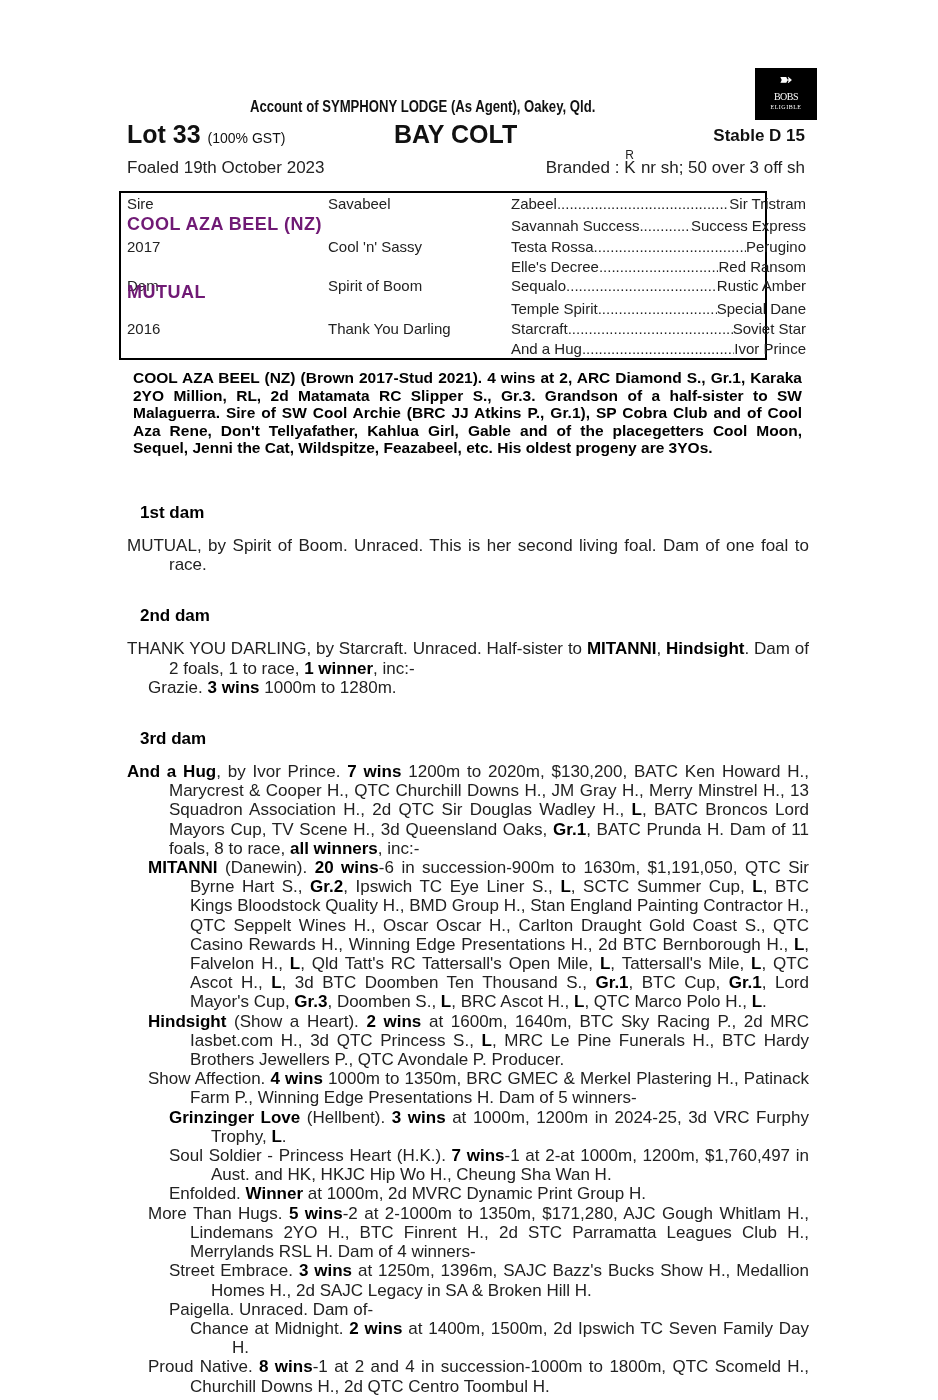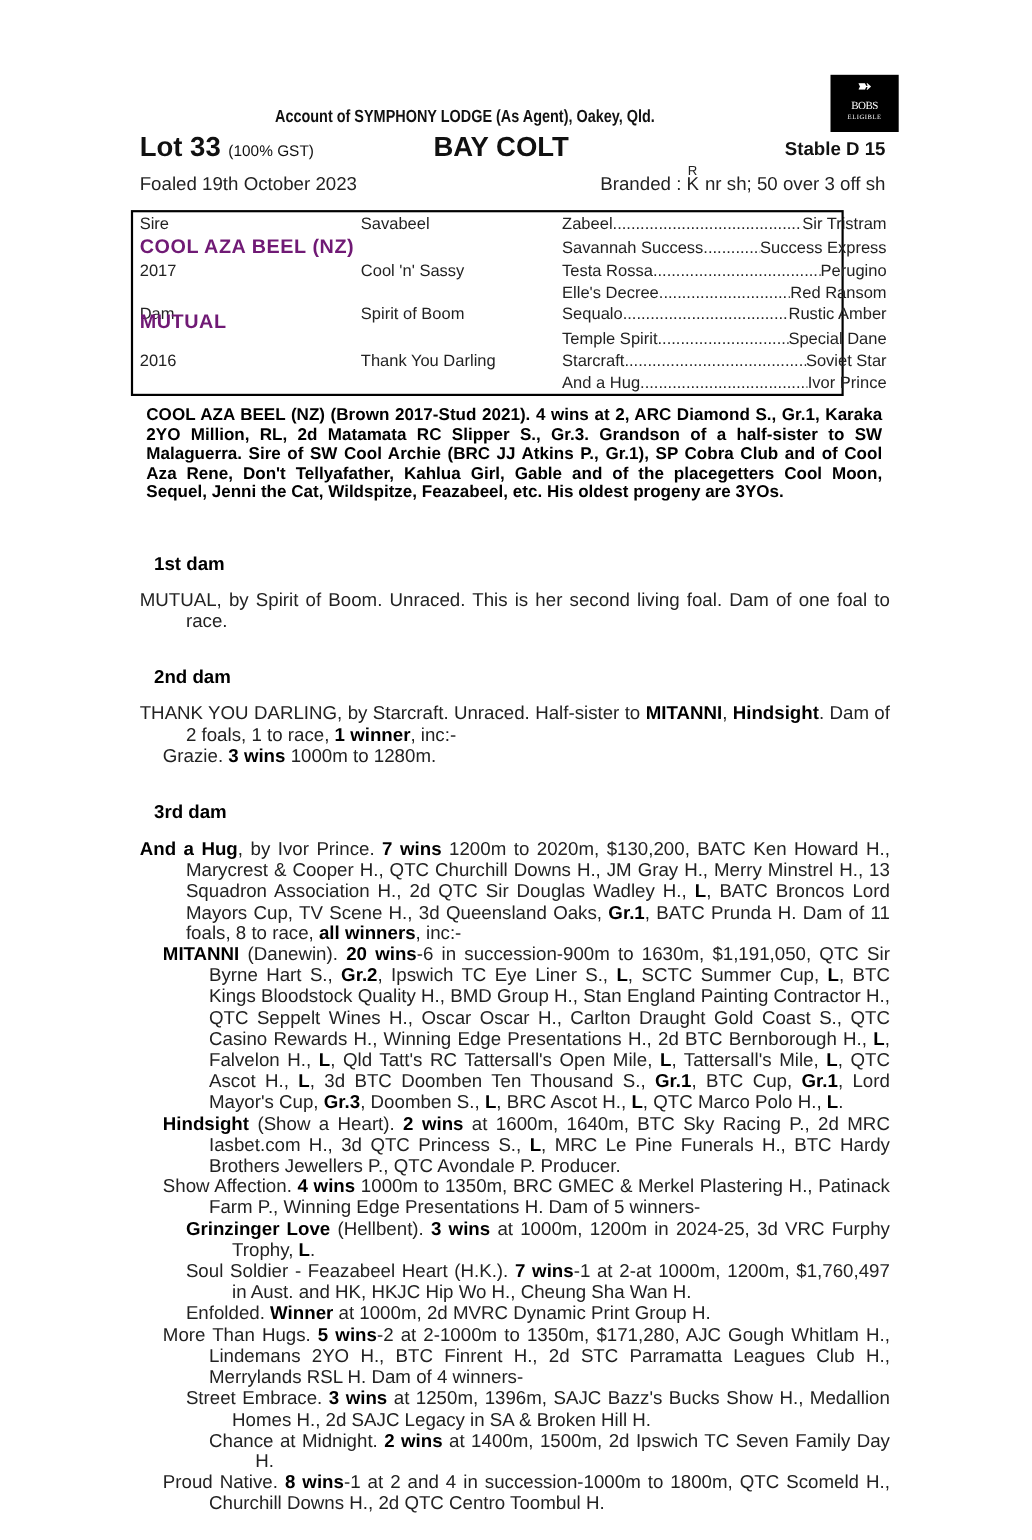--- a/index.html
+++ b/index.html
@@ -140,7 +140,7 @@
 
   <p class="i1"><span>Show Affection. </span><b>4 wins</b><span> 1000m to 1350m, BRC GMEC &amp; Merkel Plastering H., Patinack Farm P., Winning Edge Presentations H. Dam of 5 winners-</span></p>
   <p class="i2"><b>Grinzinger Love</b><span> (Hellbent). </span><b>3 wins</b><span> at 1000m, 1200m in 2024-25, 3d VRC Furphy Trophy, </span><b>L</b><span>.</span></p>
-  <p class="i2"><span>Soul Soldier - Feazabeel Heart (H.K.). </span><b>7 wins</b><span>-1 at 2-at 1000m, 1200m, $1,760,497 in Aust. and HK, HKJC Hip Wo H., Cheung Sha Wan H.</span></p>
+  <p class="i2"><span>Soul Soldier - Princess Heart (H.K.). </span><b>7 wins</b><span>-1 at 2-at 1000m, 1200m, $1,760,497 in Aust. and HK, HKJC Hip Wo H., Cheung Sha Wan H.</span></p>
   <p class="i2"><span>Enfolded. </span><b>Winner</b><span> at 1000m, 2d MVRC Dynamic Print Group H.</span></p>
 
   <p class="i1"><span>More Than Hugs. </span><b>5 wins</b><span>-2 at 2-1000m to 1350m, $171,280, AJC Gough Whitlam H., Lindemans 2YO H., BTC Finrent H., 2d STC Parramatta Leagues Club H., Merrylands RSL H. Dam of 4 winners-</span></p>

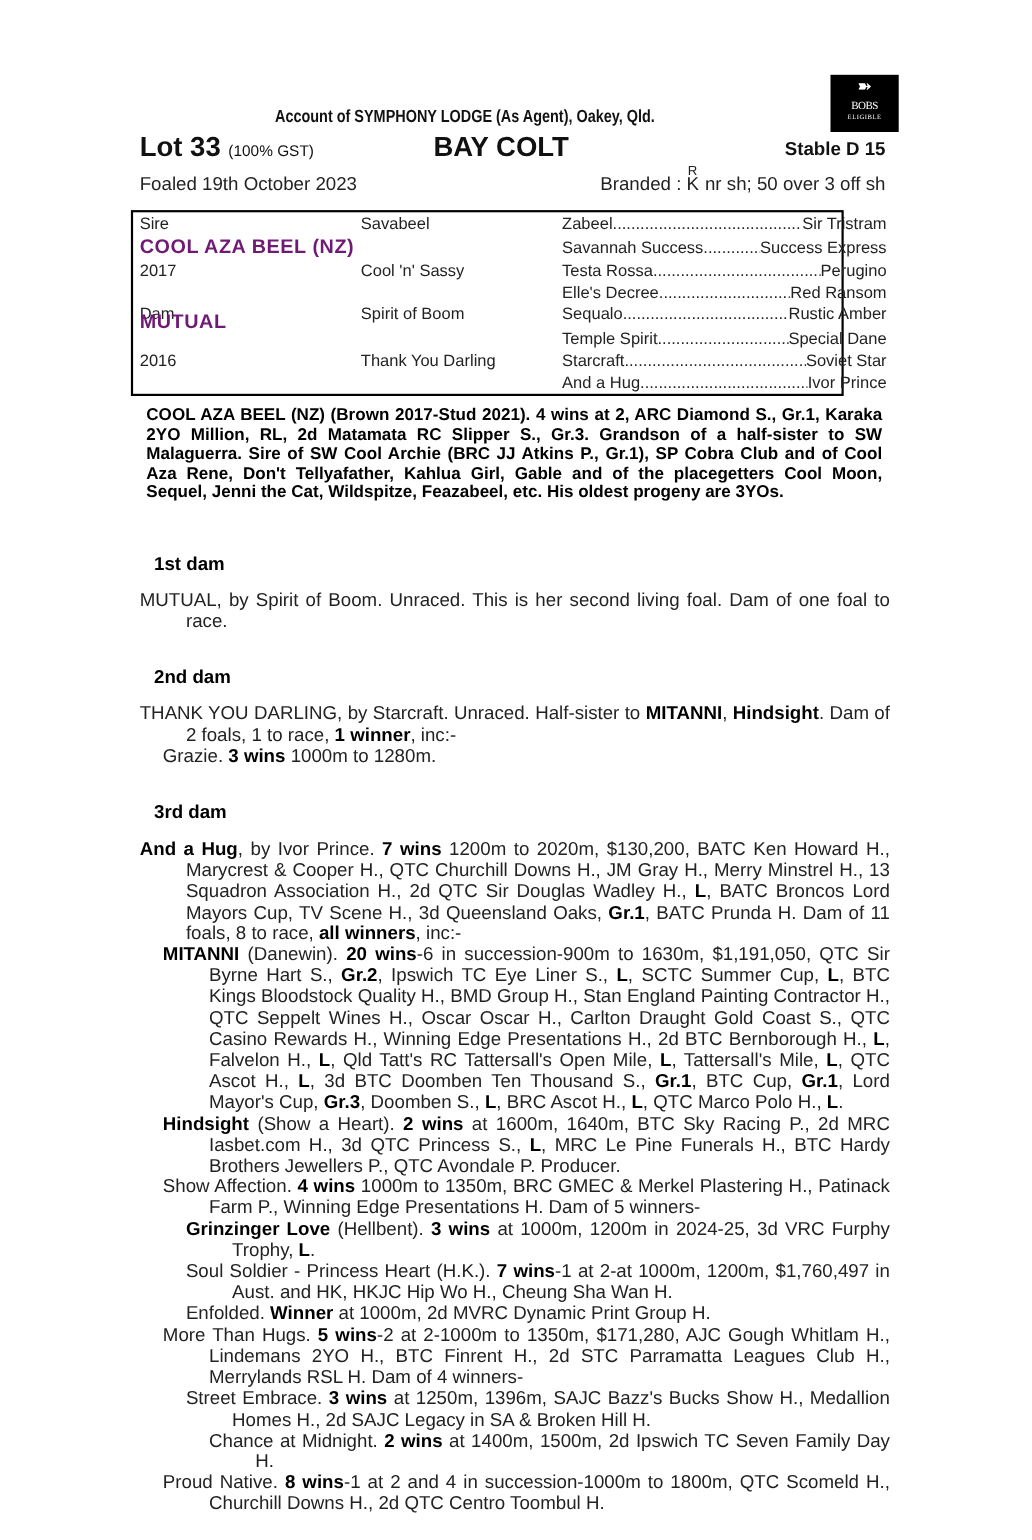--- a/index.html
+++ b/index.html
@@ -145,6 +145,7 @@
 
   <p class="i1"><span>More Than Hugs. </span><b>5 wins</b><span>-2 at 2-1000m to 1350m, $171,280, AJC Gough Whitlam H., Lindemans 2YO H., BTC Finrent H., 2d STC Parramatta Leagues Club H., Merrylands RSL H. Dam of 4 winners-</span></p>
   <p class="i2"><span>Street Embrace. </span><b>3 wins</b><span> at 1250m, 1396m, SAJC Bazz's Bucks Show H., Medallion Homes H., 2d SAJC Legacy in SA &amp; Broken Hill H.</span></p>
+  <p class="i2"><span>Paigella. Unraced. Dam of-</span></p>
   <p class="i3"><span>Chance at Midnight. </span><b>2 wins</b><span> at 1400m, 1500m, 2d Ipswich TC Seven Family Day H.</span></p>
 
   <p class="i1"><span>Proud Native. </span><b>8 wins</b><span>-1 at 2 and 4 in succession-1000m to 1800m, QTC Scomeld H., Churchill Downs H., 2d QTC Centro Toombul H.</span></p>

